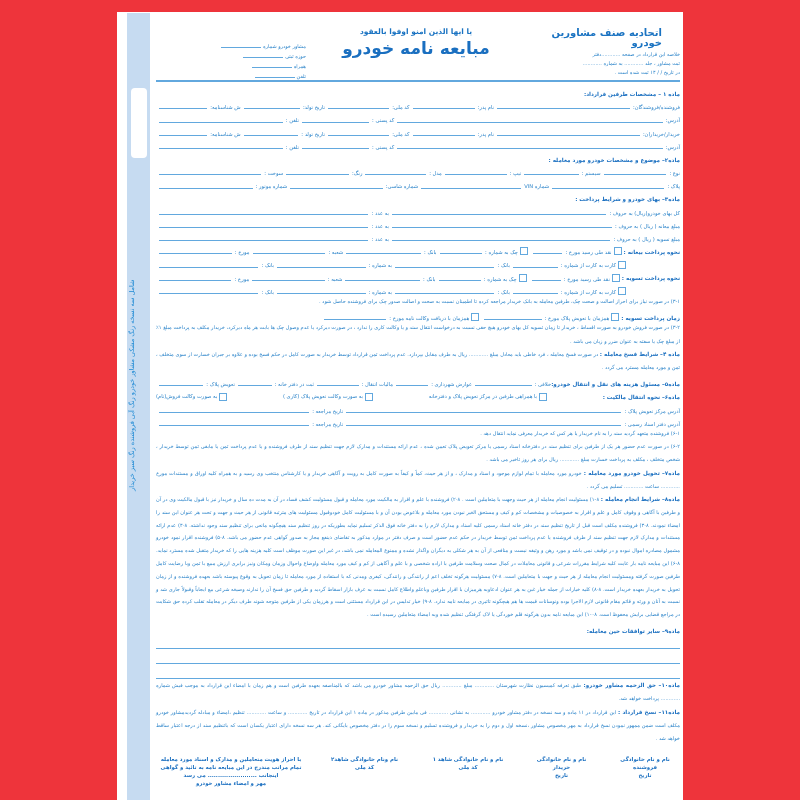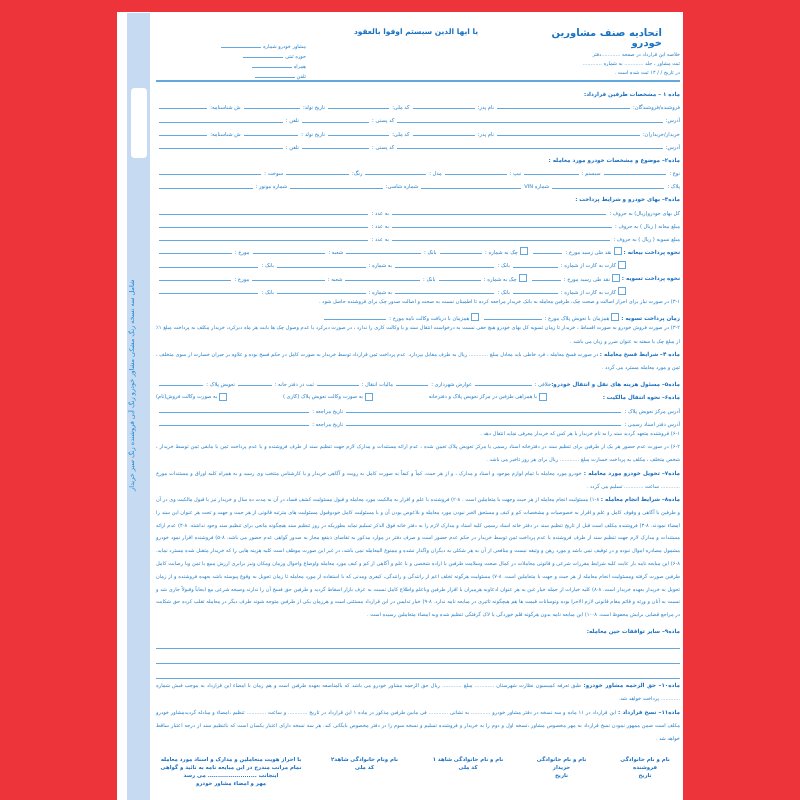--- a/index.html
+++ b/index.html
@@ -49,7 +49,7 @@
       <div class="l">در تاریخ        /        /     ۱۴ ثبت شده است .</div>
     </div>
     <div class="hdr-center">
-      <div class="verse">یا ایها الذین سیستم اوفوا بالعقود</div>
+      <div class="verse">یا ایها الذین امنو اوفوا بالعقود</div>
     </div>
     <div class="hdr-left">
       <div><span>مشاور خودرو شماره</span><span class="blank" style="width:40px"></span></div>

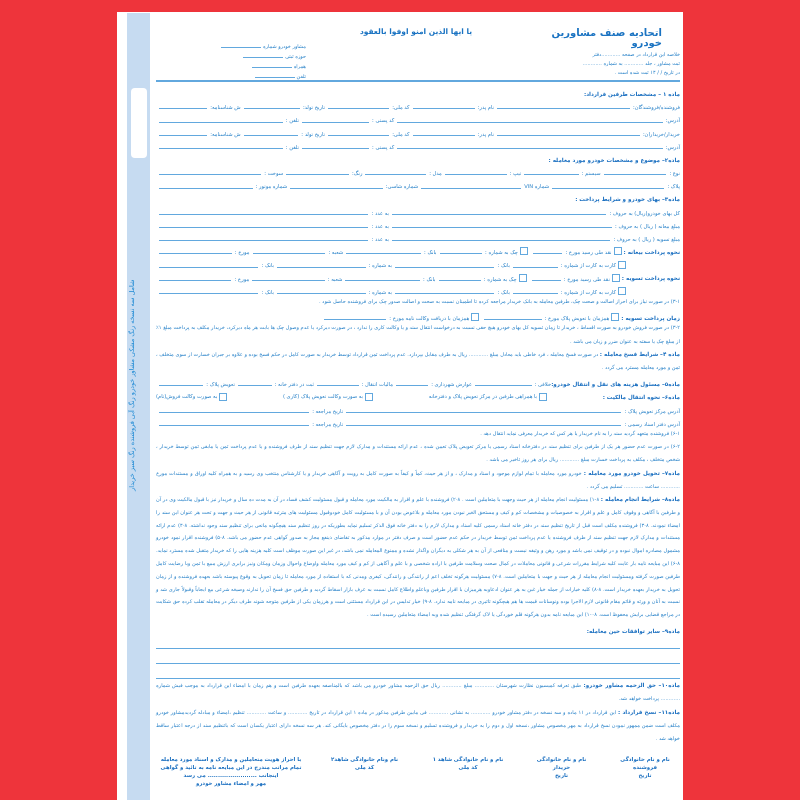--- a/index.html
+++ b/index.html
@@ -50,6 +50,7 @@
     </div>
     <div class="hdr-center">
       <div class="verse">یا ایها الذین امنو اوفوا بالعقود</div>
+      <div class="main">مبایعه نامه خودرو</div>
     </div>
     <div class="hdr-left">
       <div><span>مشاور خودرو شماره</span><span class="blank" style="width:40px"></span></div>

